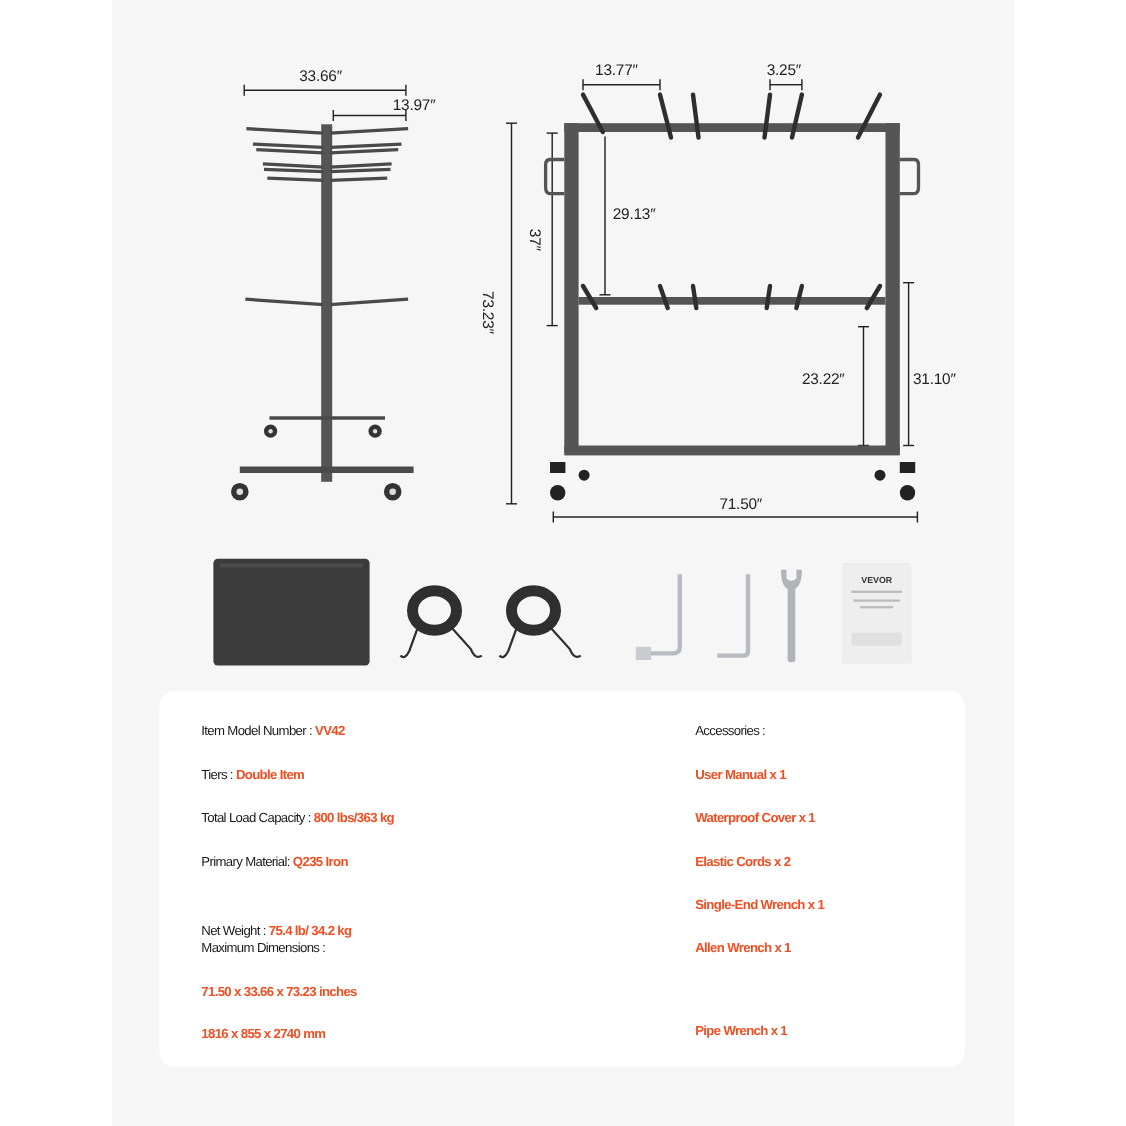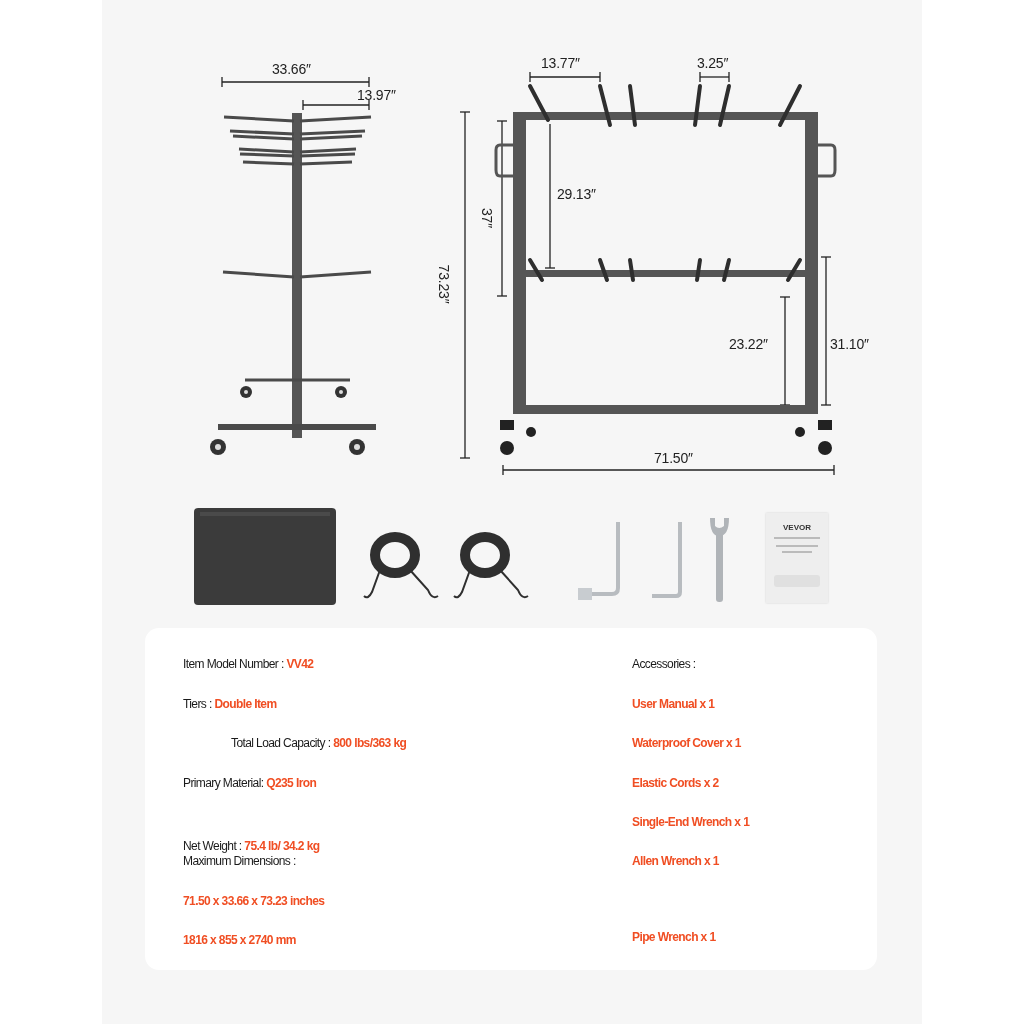--- a/index.html
+++ b/index.html
@@ -201,7 +201,7 @@
 <div class="card">
   <div class="line" style="left:38px;top:24px;"><span>Item Model Number : </span><span class="val">VV42</span></div>
   <div class="line" style="left:38px;top:64px;"><span>Tiers : </span><span class="val">Double Item</span></div>
-  <div class="line" style="left:38px;top:103px;margin-left:48px;"><span>Total Load Capacity : </span><span class="val">800 lbs/363 kg</span></div>
+  <div class="line" style="left:38px;top:103px;"><span>Total Load Capacity : </span><span class="val">800 lbs/363 kg</span></div>
   <div class="line" style="left:38px;top:143px;"><span>Primary Material: </span><span class="val">Q235 Iron</span></div>
   <div class="line" style="left:38px;top:182px;margin-top:24px;"><span>Net Weight : </span><span class="val">75.4 lb/ 34.2 kg</span></div>
   <div class="line" style="left:38px;top:221px;">Maximum Dimensions :</div>

